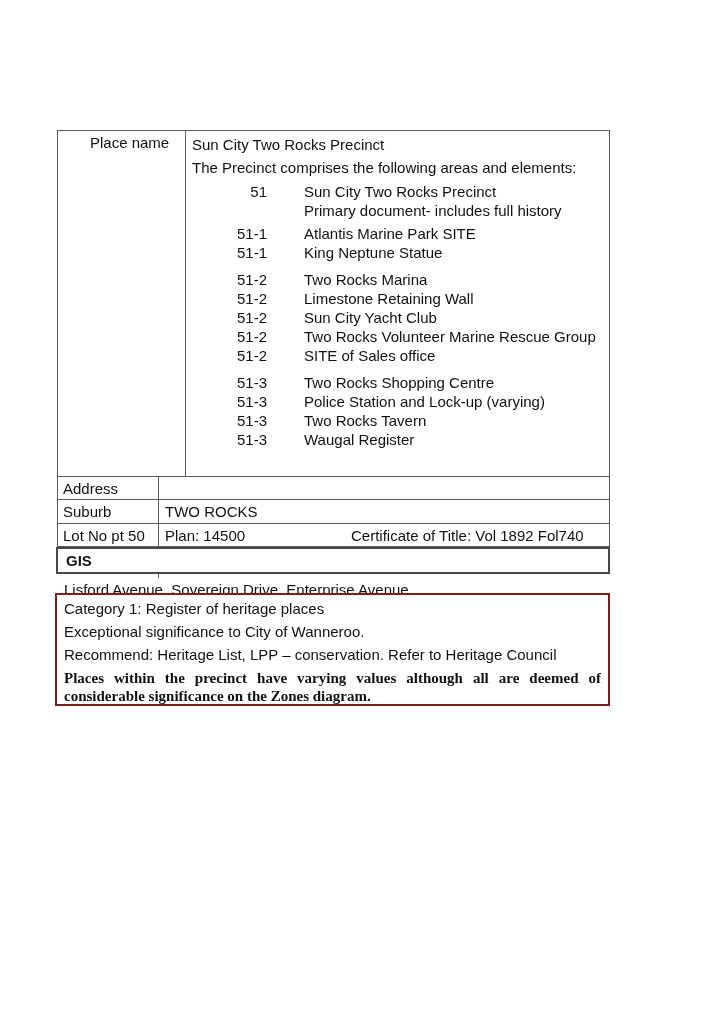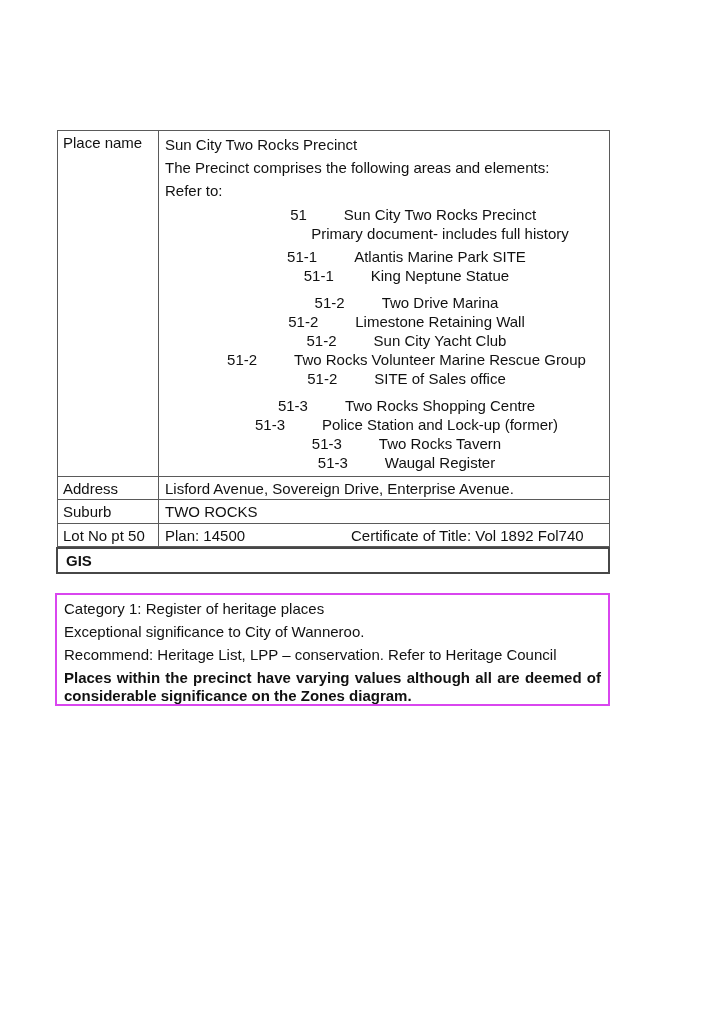--- a/index.html
+++ b/index.html
@@ -22,7 +22,7 @@
   }
   .trow { display: flex; }
   .trow + .trow { border-top: 1px solid #5a5a5a; }
-  .trow-place   { height: 345px; }
+  .trow-place   { height: 345px; margin-left: 27px; }
   .trow-address { height: 23px; }
   .trow-suburb  { height: 24px; }
   .trow-lot     { height: 23px; }

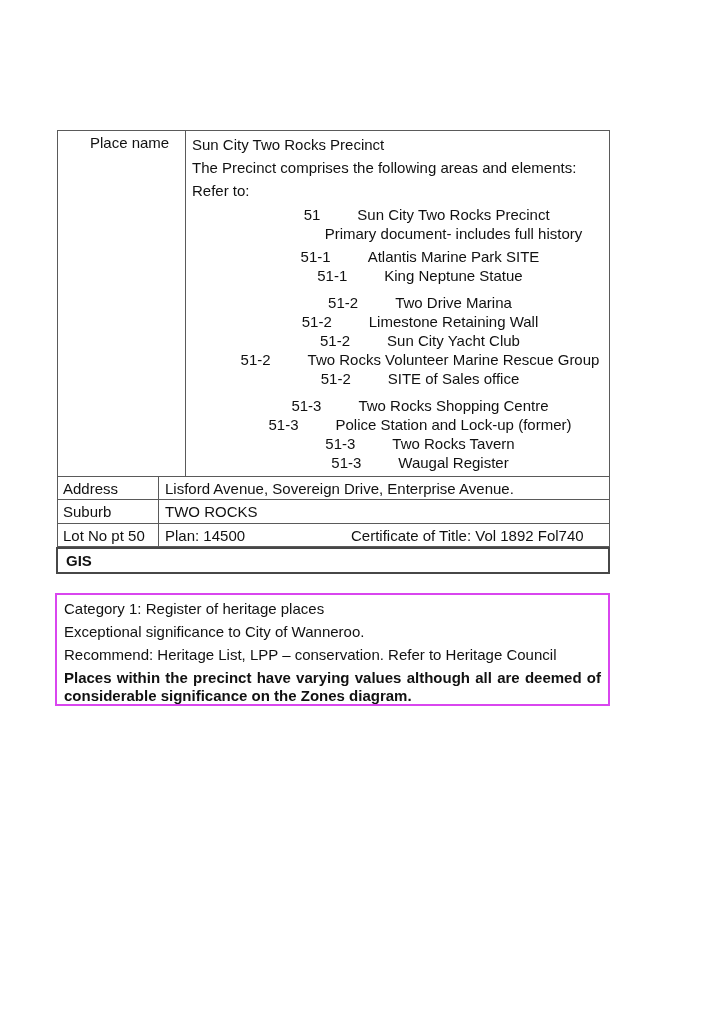--- a/index.html
+++ b/index.html
@@ -90,7 +90,6 @@
       <div class="cell-value">
         <div class="para bold">Sun City Two Rocks Precinct</div>
         <div class="para">The Precinct comprises the following areas and elements:</div>
-        <div class="para">Refer to:</div>
 
         <div class="plist">
           <div class="plist-row bold">

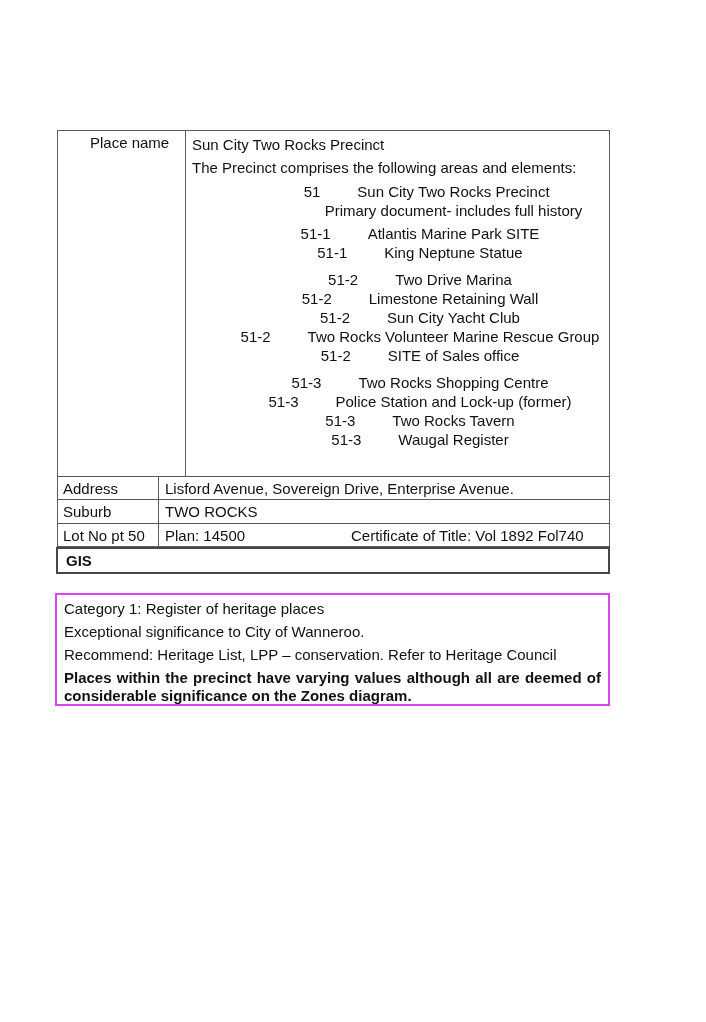--- a/index.html
+++ b/index.html
@@ -45,7 +45,7 @@
 
   
   .plist { margin-top: 0; }
-  .plist-row { display: flex; line-height: 19px; justify-content: center; }
+  .plist-row { display: flex; line-height: 19px; }
   .plist-row.gap-sm { margin-top: 4px; }
   .plist-row.gap { margin-top: 8px; }
   .plist-num { display: inline-block; width: 75px; text-align: right; flex: 0 0 75px; }

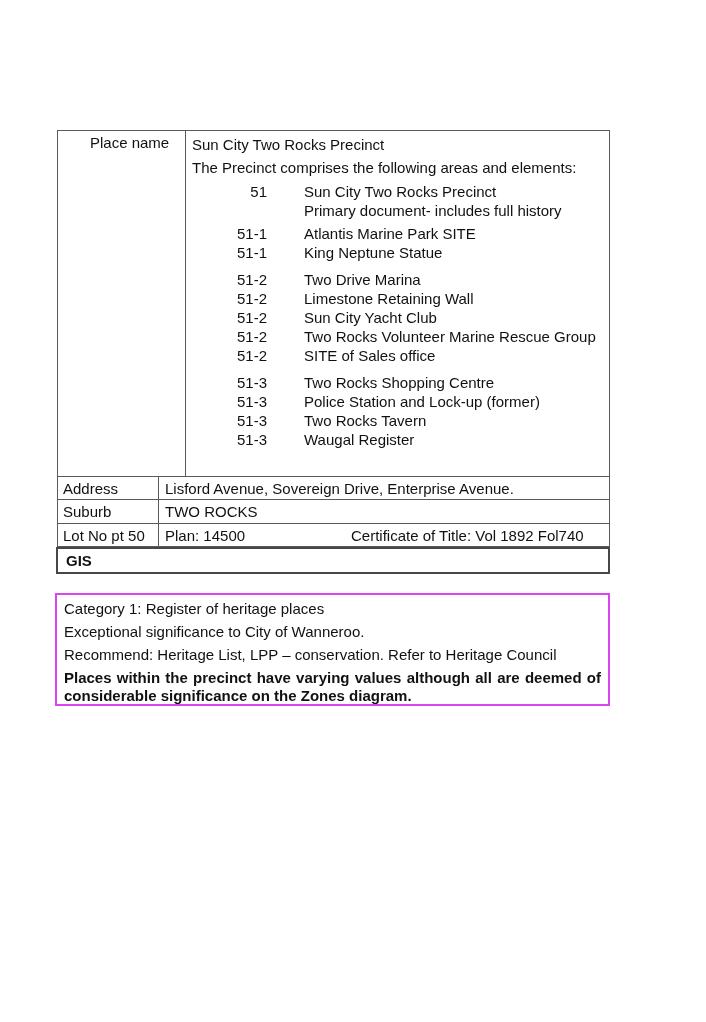--- a/index.html
+++ b/index.html
@@ -110,7 +110,7 @@
           </div>
           <div class="plist-row gap">
             <span class="plist-num">51-2</span>
-            <span class="plist-label">Two Drive Marina</span>
+            <span class="plist-label">Two Rocks Marina</span>
           </div>
           <div class="plist-row">
             <span class="plist-num">51-2</span>

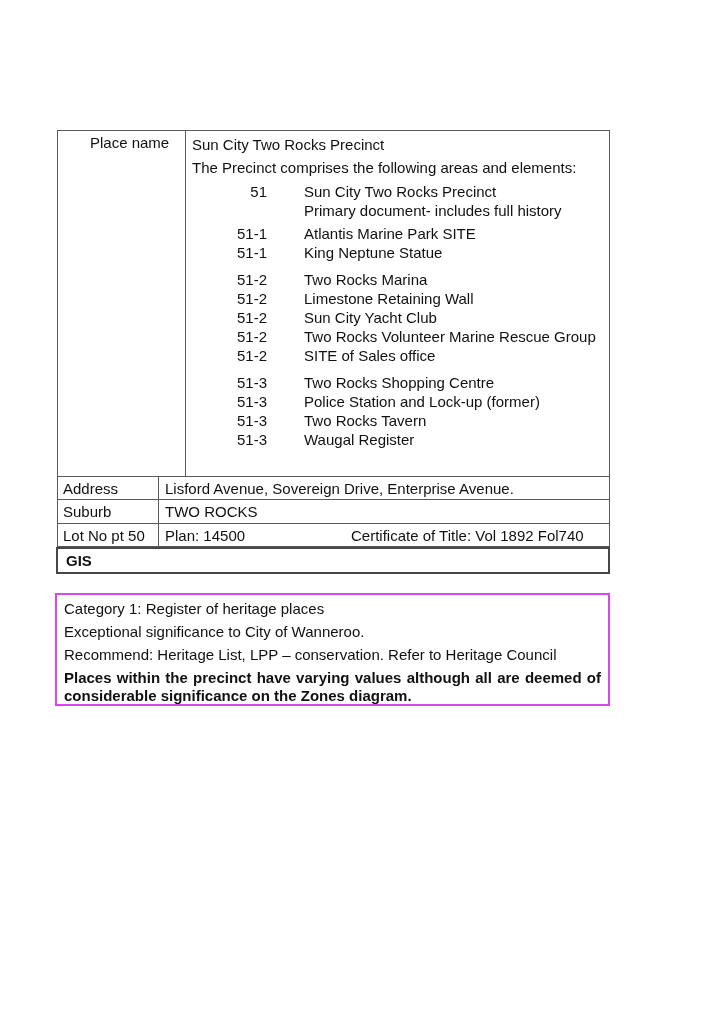--- a/index.html
+++ b/index.html
@@ -134,7 +134,7 @@
           </div>
           <div class="plist-row">
             <span class="plist-num">51-3</span>
-            <span class="plist-label">Police Station and Lock-up (former)</span>
+            <span class="plist-label">Police Station and Lock-up (varying)</span>
           </div>
           <div class="plist-row">
             <span class="plist-num">51-3</span>

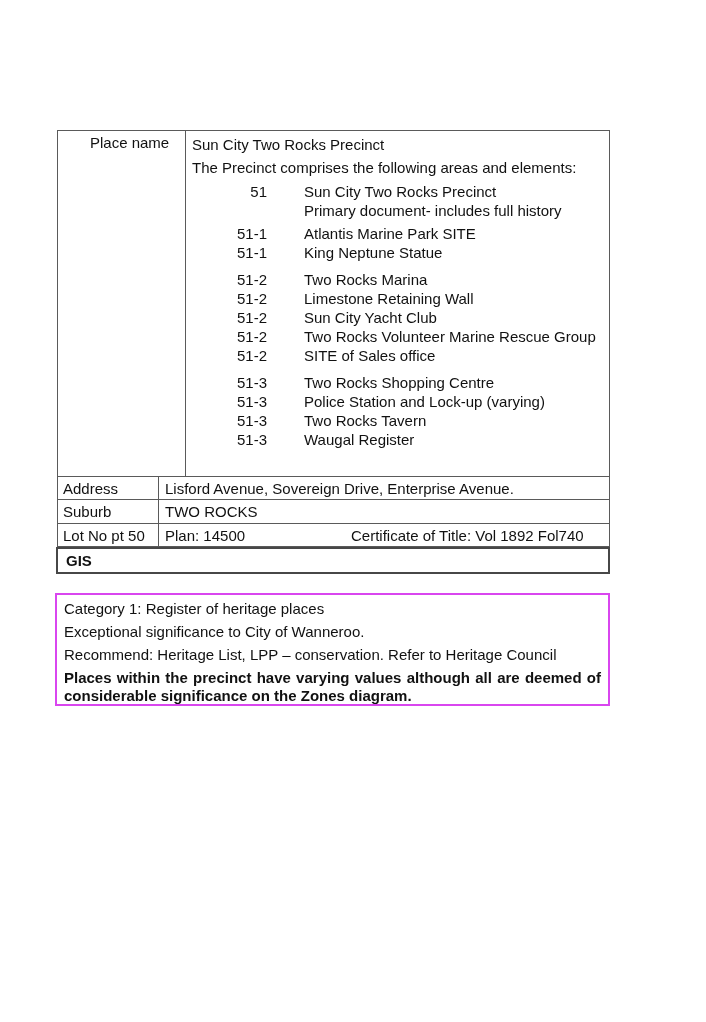--- a/index.html
+++ b/index.html
@@ -23,7 +23,7 @@
   .trow { display: flex; }
   .trow + .trow { border-top: 1px solid #5a5a5a; }
   .trow-place   { height: 345px; margin-left: 27px; }
-  .trow-address { height: 23px; }
+  .trow-address { height: 23px; flex-direction: column; }
   .trow-suburb  { height: 24px; }
   .trow-lot     { height: 23px; }
   .cell-label {

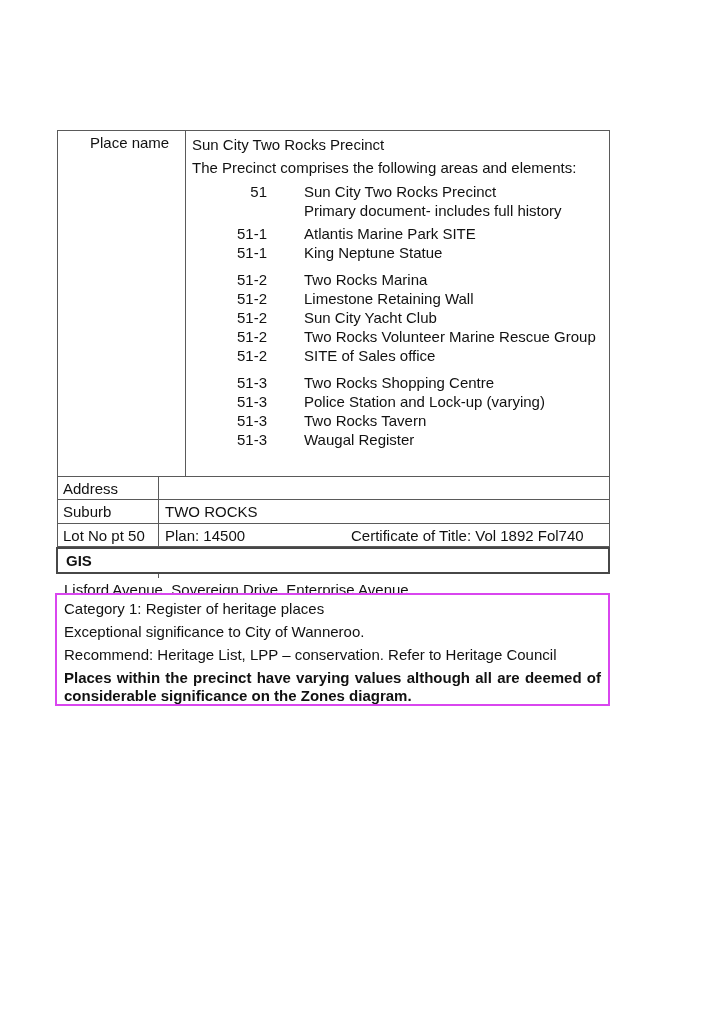--- a/index.html
+++ b/index.html
@@ -67,7 +67,7 @@
   
   .category-box {
     position: absolute; top: 593px; left: 55px; width: 555px; height: 113px;
-    border: 2px solid #d946ef;
+    border: 2px solid #7f1d1d;
     padding: 5px 7px 0 7px;
     background: #ffffff;
   }

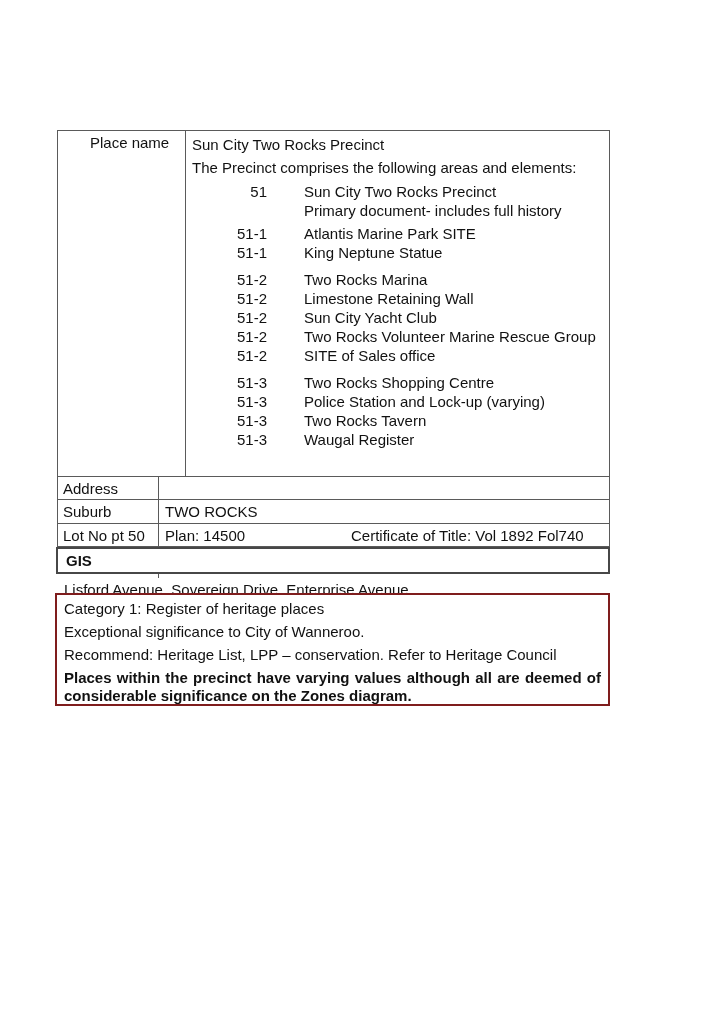--- a/index.html
+++ b/index.html
@@ -76,6 +76,7 @@
     text-align: justify;
     line-height: 18px;
     margin: 0;
+    font-family: Liberation Serif, serif;
   }
 </style>
 </head>

